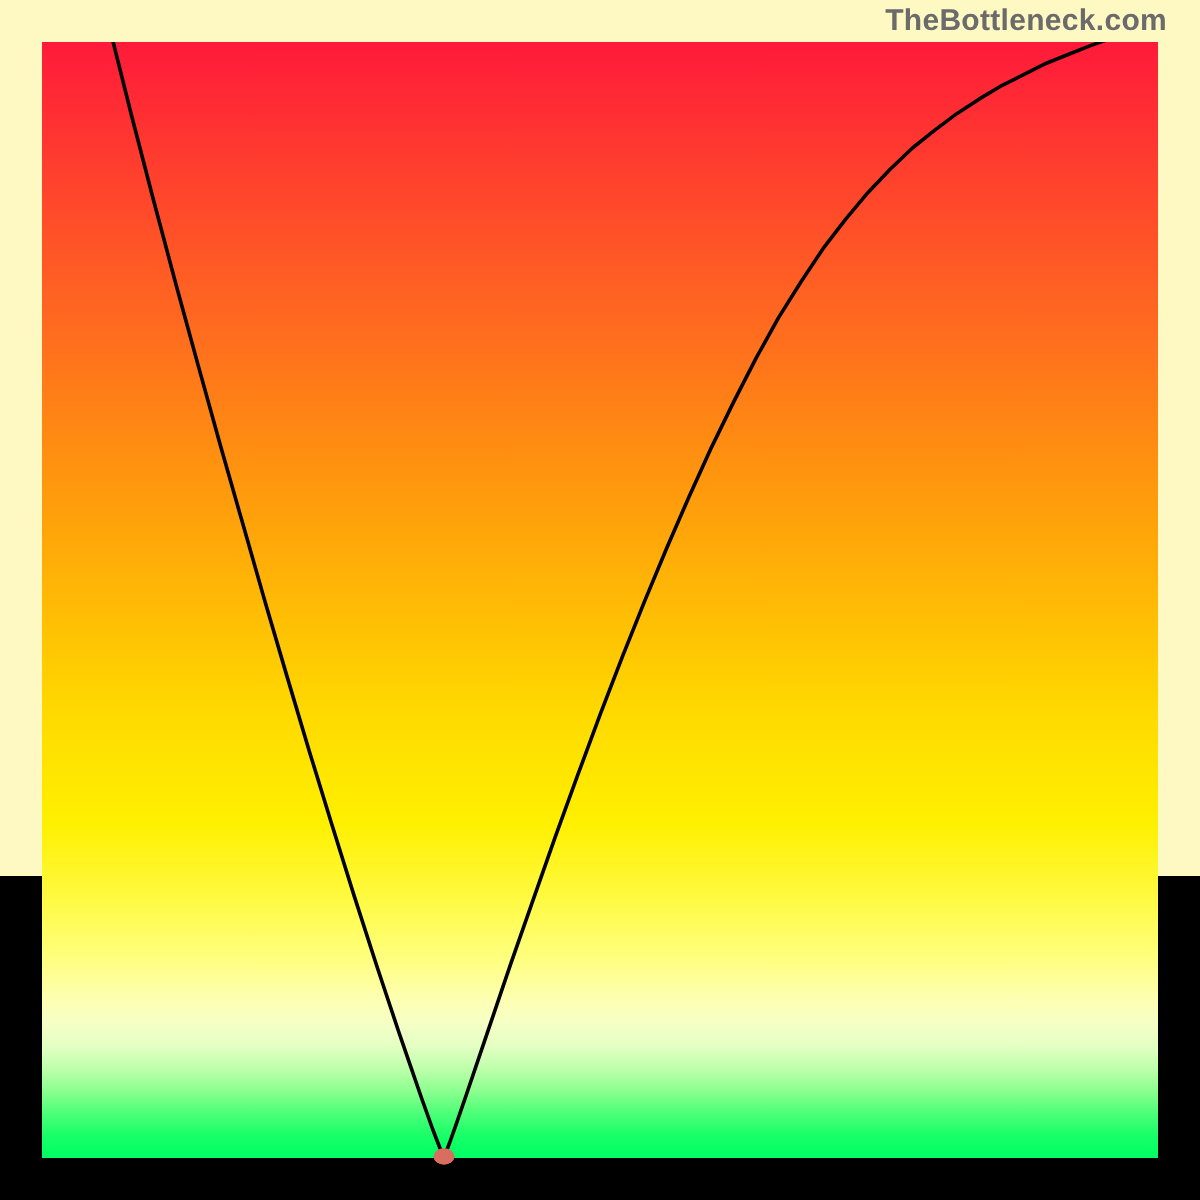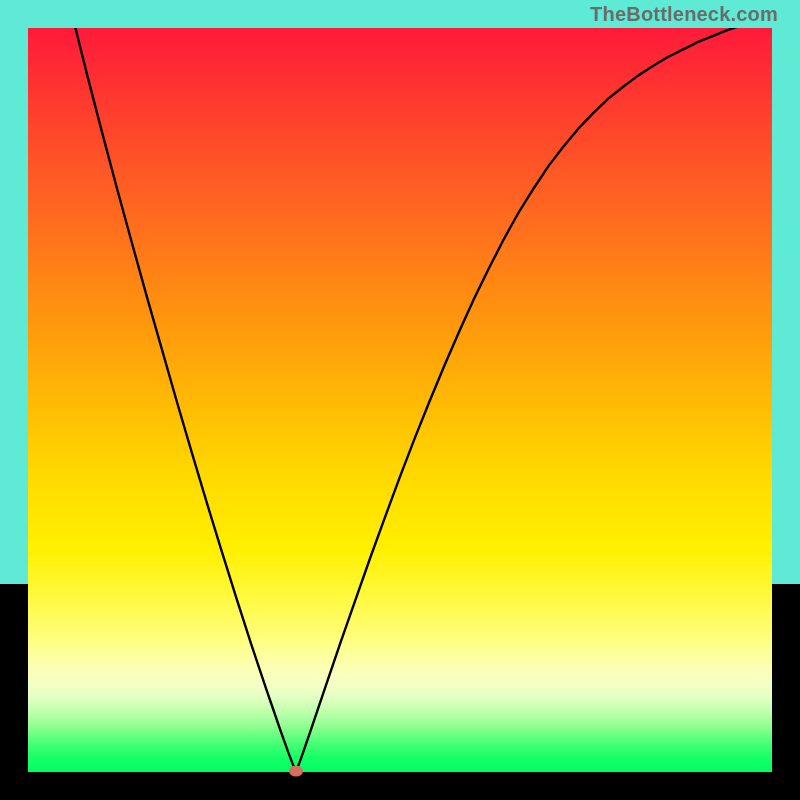--- a/index.html
+++ b/index.html
@@ -14,7 +14,7 @@
     position: relative;
     width: 800px;
     height: 584px;
-    background: #5eead4;
+    background: #fef9c3;
   }
   .plot-area {
     position: absolute;

